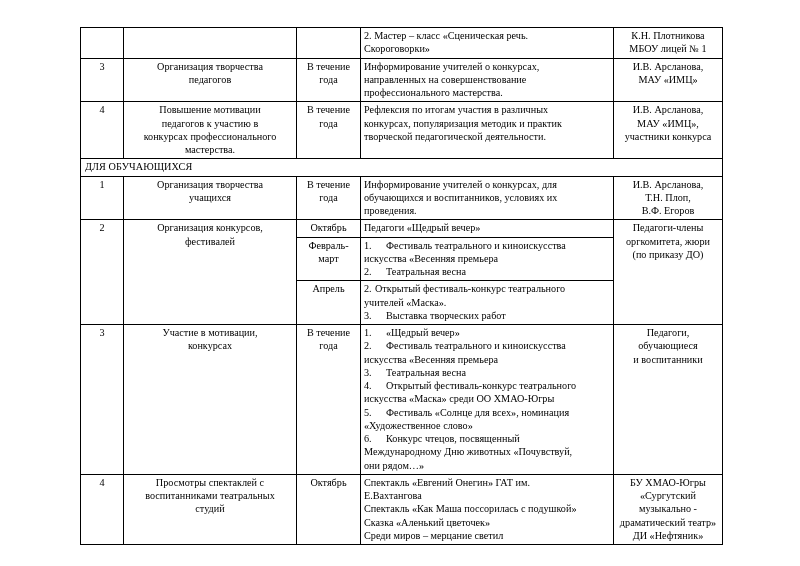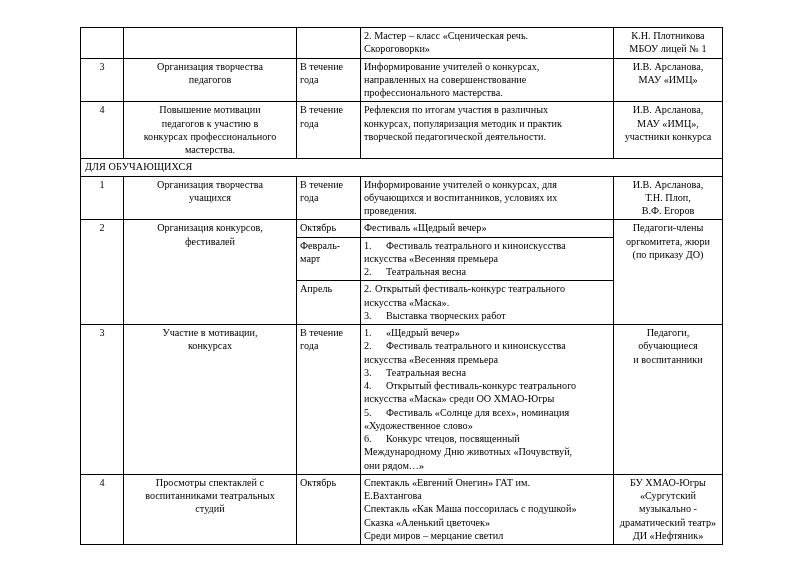--- a/index.html
+++ b/index.html
@@ -46,7 +46,7 @@
 
   td.num      { text-align: center; }
   td.dir      { text-align: center; }
-  td.term     { text-align: left; }
+  td.term     { text-align: center; }
   td.content  { text-align: left; }
   td.resp     { text-align: center; margin-left: 43px; }
 

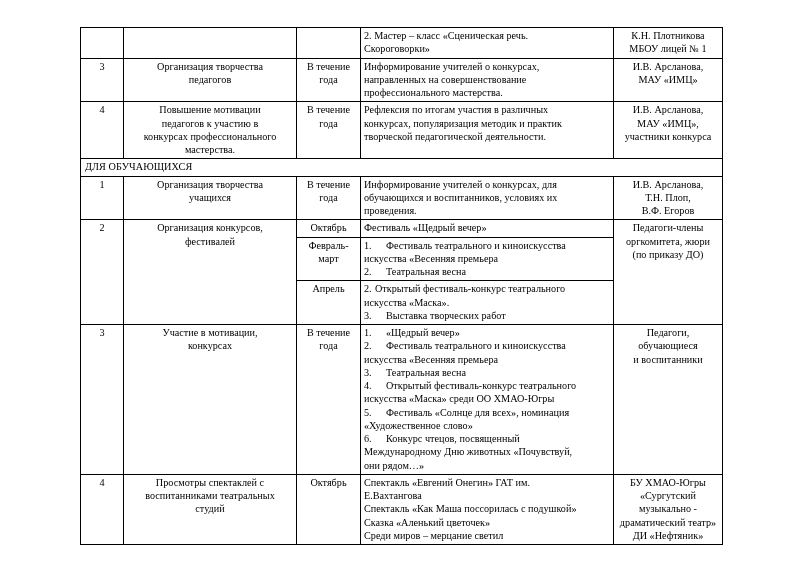--- a/index.html
+++ b/index.html
@@ -190,7 +190,7 @@
           <span class="cont-line">Октябрь</span>
         </td>
         <td class="content">
-          <span class="cont-line">Фестиваль «Щедрый вечер»</span>
+          <span class="cont-line">Педагоги «Щедрый вечер»</span>
         </td>
         <td class="resp" rowspan="3">
           <span class="cont-line">Педагоги-члены</span>

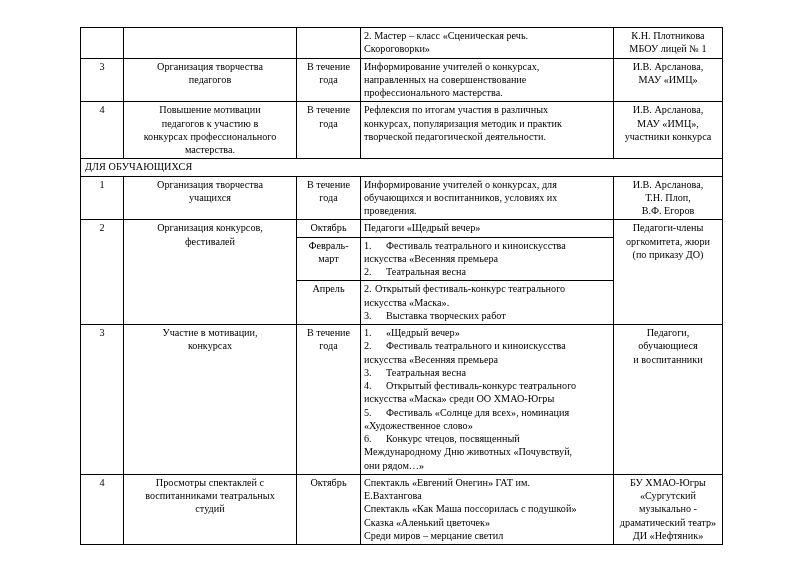--- a/index.html
+++ b/index.html
@@ -229,7 +229,7 @@
               <span class="mk tight">2.</span><span>Открытый фестиваль-конкурс театрального</span>
             </li>
             <li>
-              <span>искусства «Маска».</span>
+              <span>учителей «Маска».</span>
             </li>
             <li>
               <span class="mk">3.</span><span>Выставка творческих работ</span>

